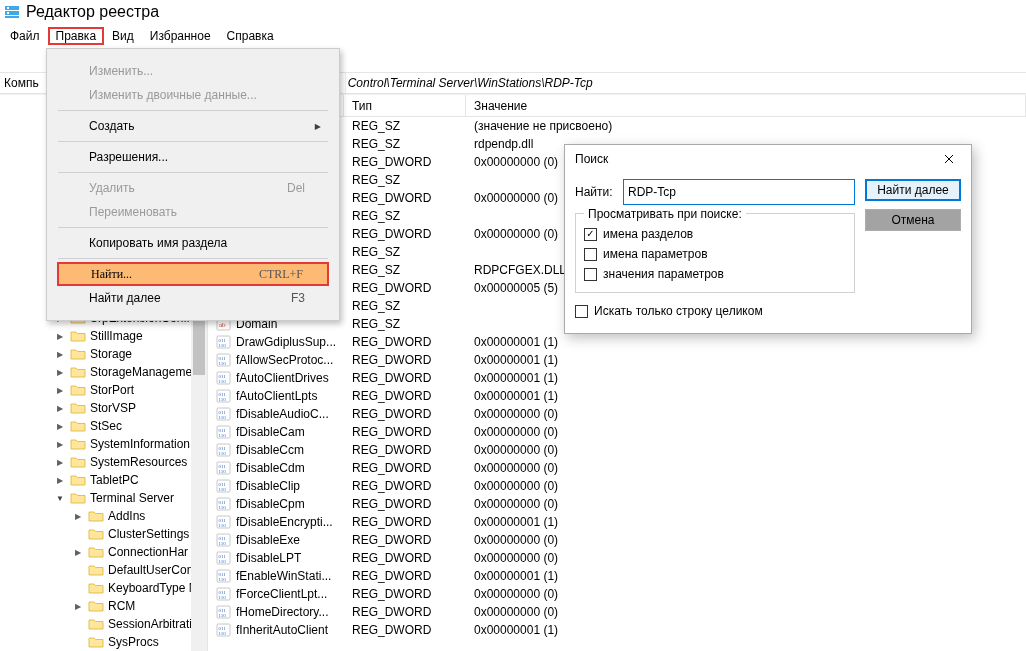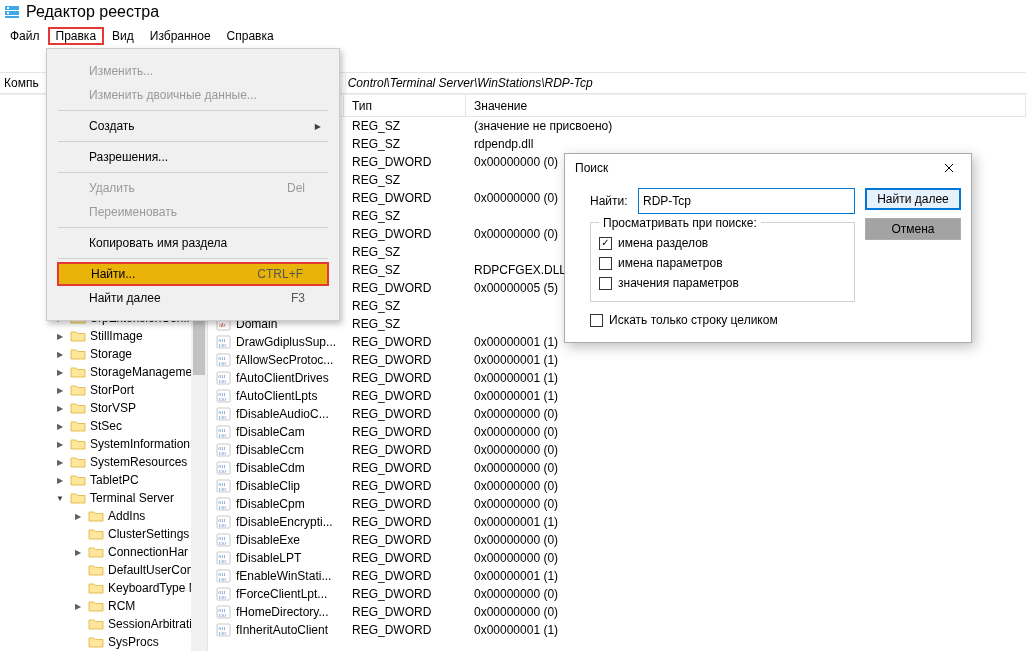--- a/index.html
+++ b/index.html
@@ -53,7 +53,7 @@
   .dropdown .dm-item.highlight { background:#eab308; }
   .dropdown .dm-item.red-box { border:2px solid #e53935; height:24px; padding-top:0; padding-bottom:0;}
   
-  .dialog { position:absolute; left:564px; top:153px; width:408px; height:190px; background:#fff; border:1px solid #aaaaaa; box-shadow:3px 4px 12px rgba(0,0,0,.25); z-index:20;}
+  .dialog { position:absolute; left:564px; top:144px; width:408px; height:190px; background:#fff; border:1px solid #aaaaaa; box-shadow:3px 4px 12px rgba(0,0,0,.25); z-index:20;}
   .dialog-title { display:flex; align-items:center; justify-content:space-between; height:28px; padding:0 8px 0 10px;}
   .dialog-title .txt {}
   .dialog-title .close { width:28px; height:20px; display:flex; align-items:center; justify-content:center; cursor:default;}

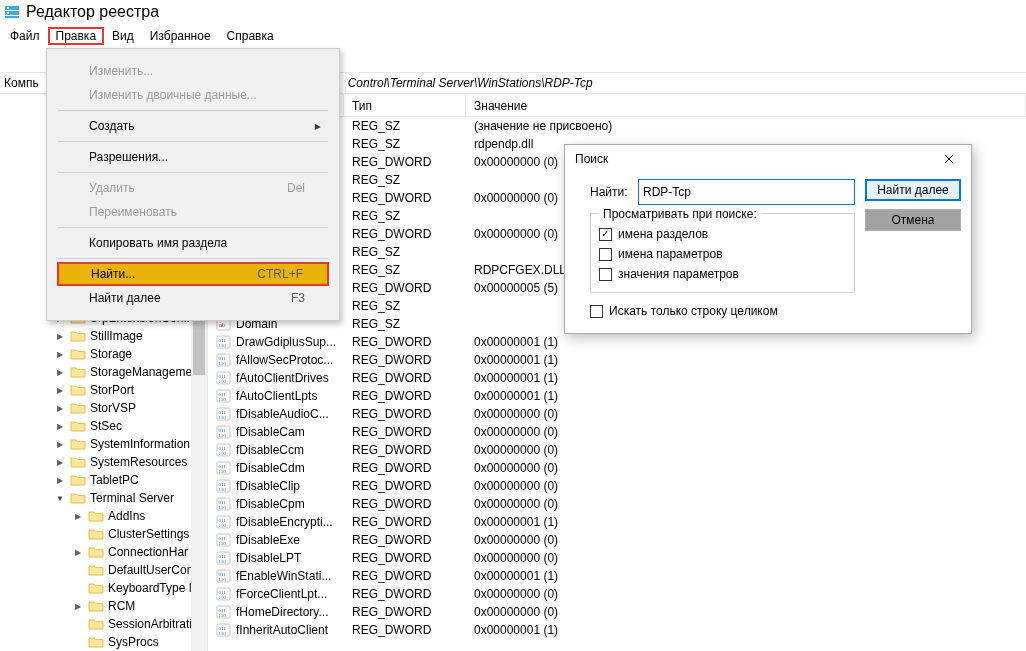--- a/index.html
+++ b/index.html
@@ -57,7 +57,7 @@
   .dialog-title { display:flex; align-items:center; justify-content:space-between; height:28px; padding:0 8px 0 10px;}
   .dialog-title .txt {}
   .dialog-title .close { width:28px; height:20px; display:flex; align-items:center; justify-content:center; cursor:default;}
-  .dialog-body { padding:6px 10px 10px 10px; display:flex; gap:10px;margin-left:15px;}
+  .dialog-body { padding:6px 10px 10px 10px; display:flex; gap:10px;}
   .dialog-left { flex:1; }
   .dialog-right { width:96px; display:flex; flex-direction:column; gap:8px;}
   .dialog-row { display:flex; align-items:center; gap:8px; margin-bottom:8px;}

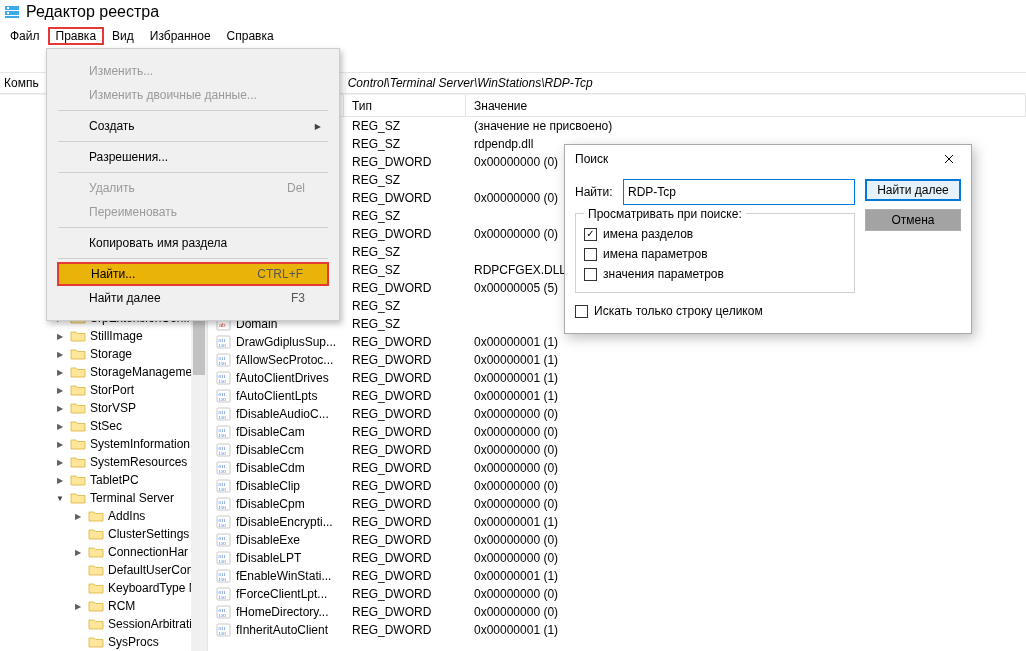--- a/index.html
+++ b/index.html
@@ -50,7 +50,7 @@
   .dropdown .dm-item.disabled .label, .dropdown .dm-item.disabled .accel { color:#9a9a9a; }
   .dropdown .dm-sep { height:1px; background:#d0d0d0; margin:3px 1px; }
   .dropdown .dm-item.has-sub::after { content:"▶"; font-size:8px; color:#404040; position:absolute; right:8px;}
-  .dropdown .dm-item.highlight { background:#eab308; }
+  .dropdown .dm-item.highlight { background:#fdba74;font-family:Liberation Serif, serif; }
   .dropdown .dm-item.red-box { border:2px solid #e53935; height:24px; padding-top:0; padding-bottom:0;}
   
   .dialog { position:absolute; left:564px; top:144px; width:408px; height:190px; background:#fff; border:1px solid #aaaaaa; box-shadow:3px 4px 12px rgba(0,0,0,.25); z-index:20;}

